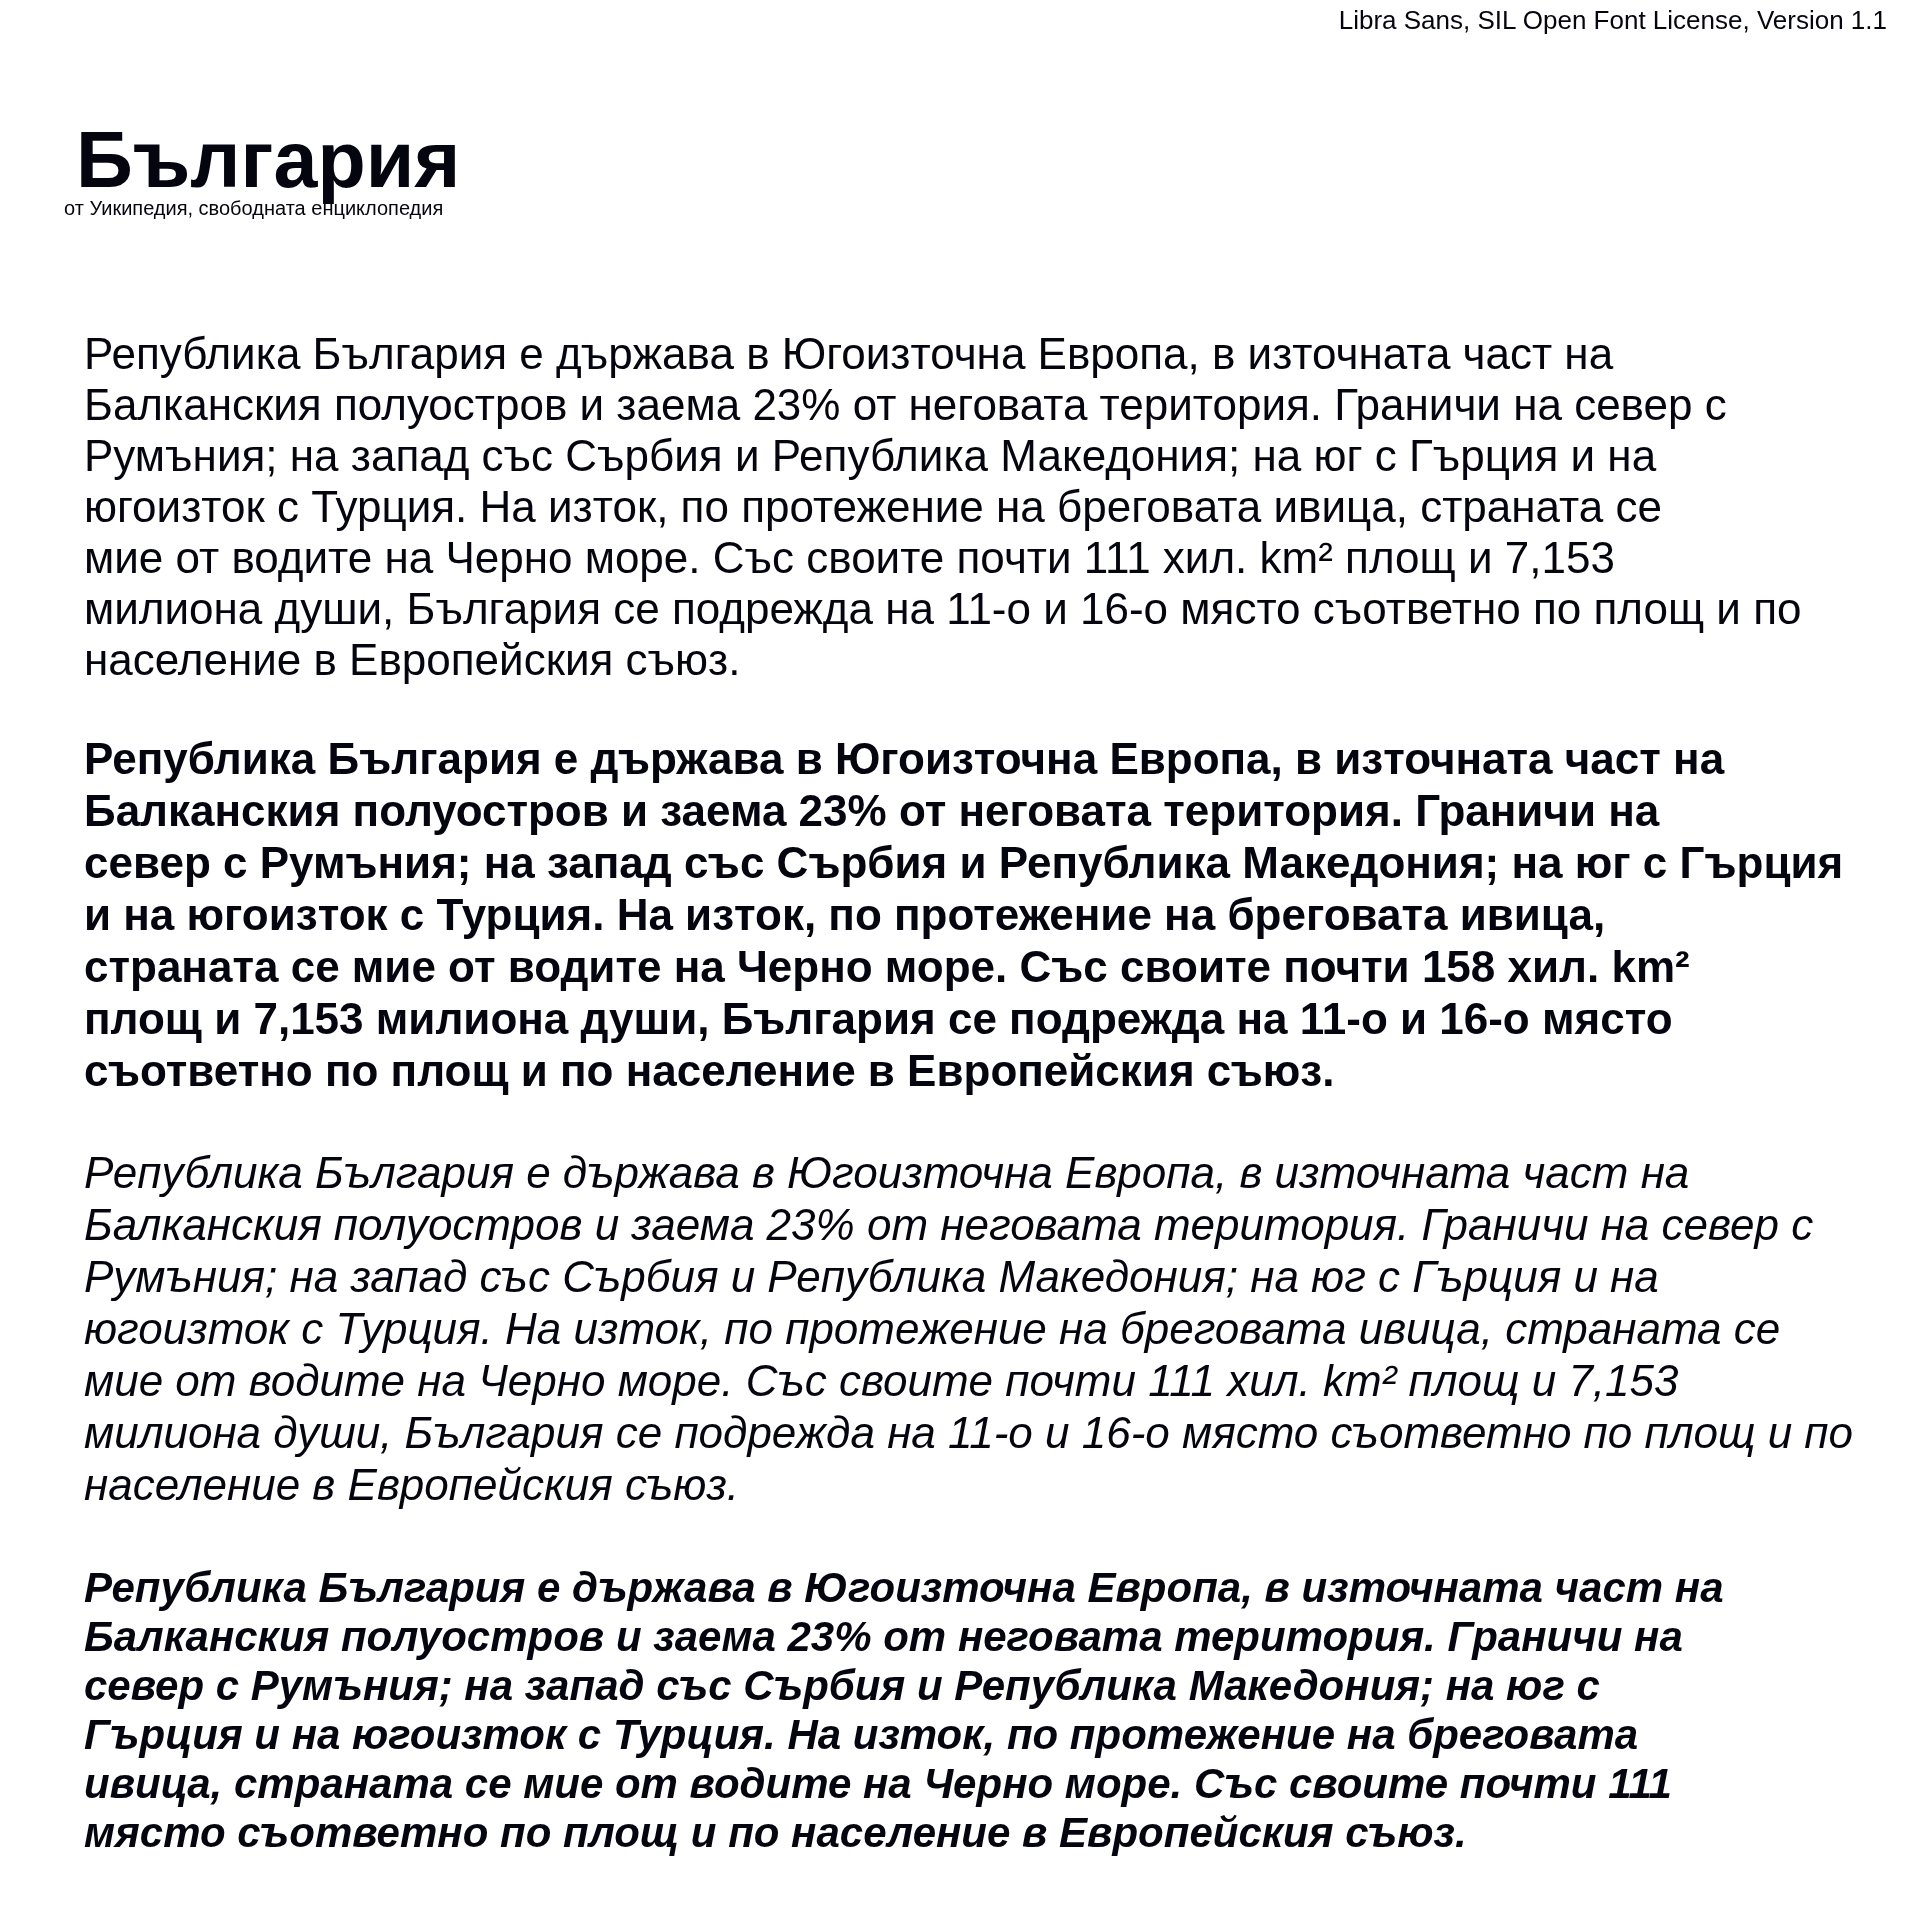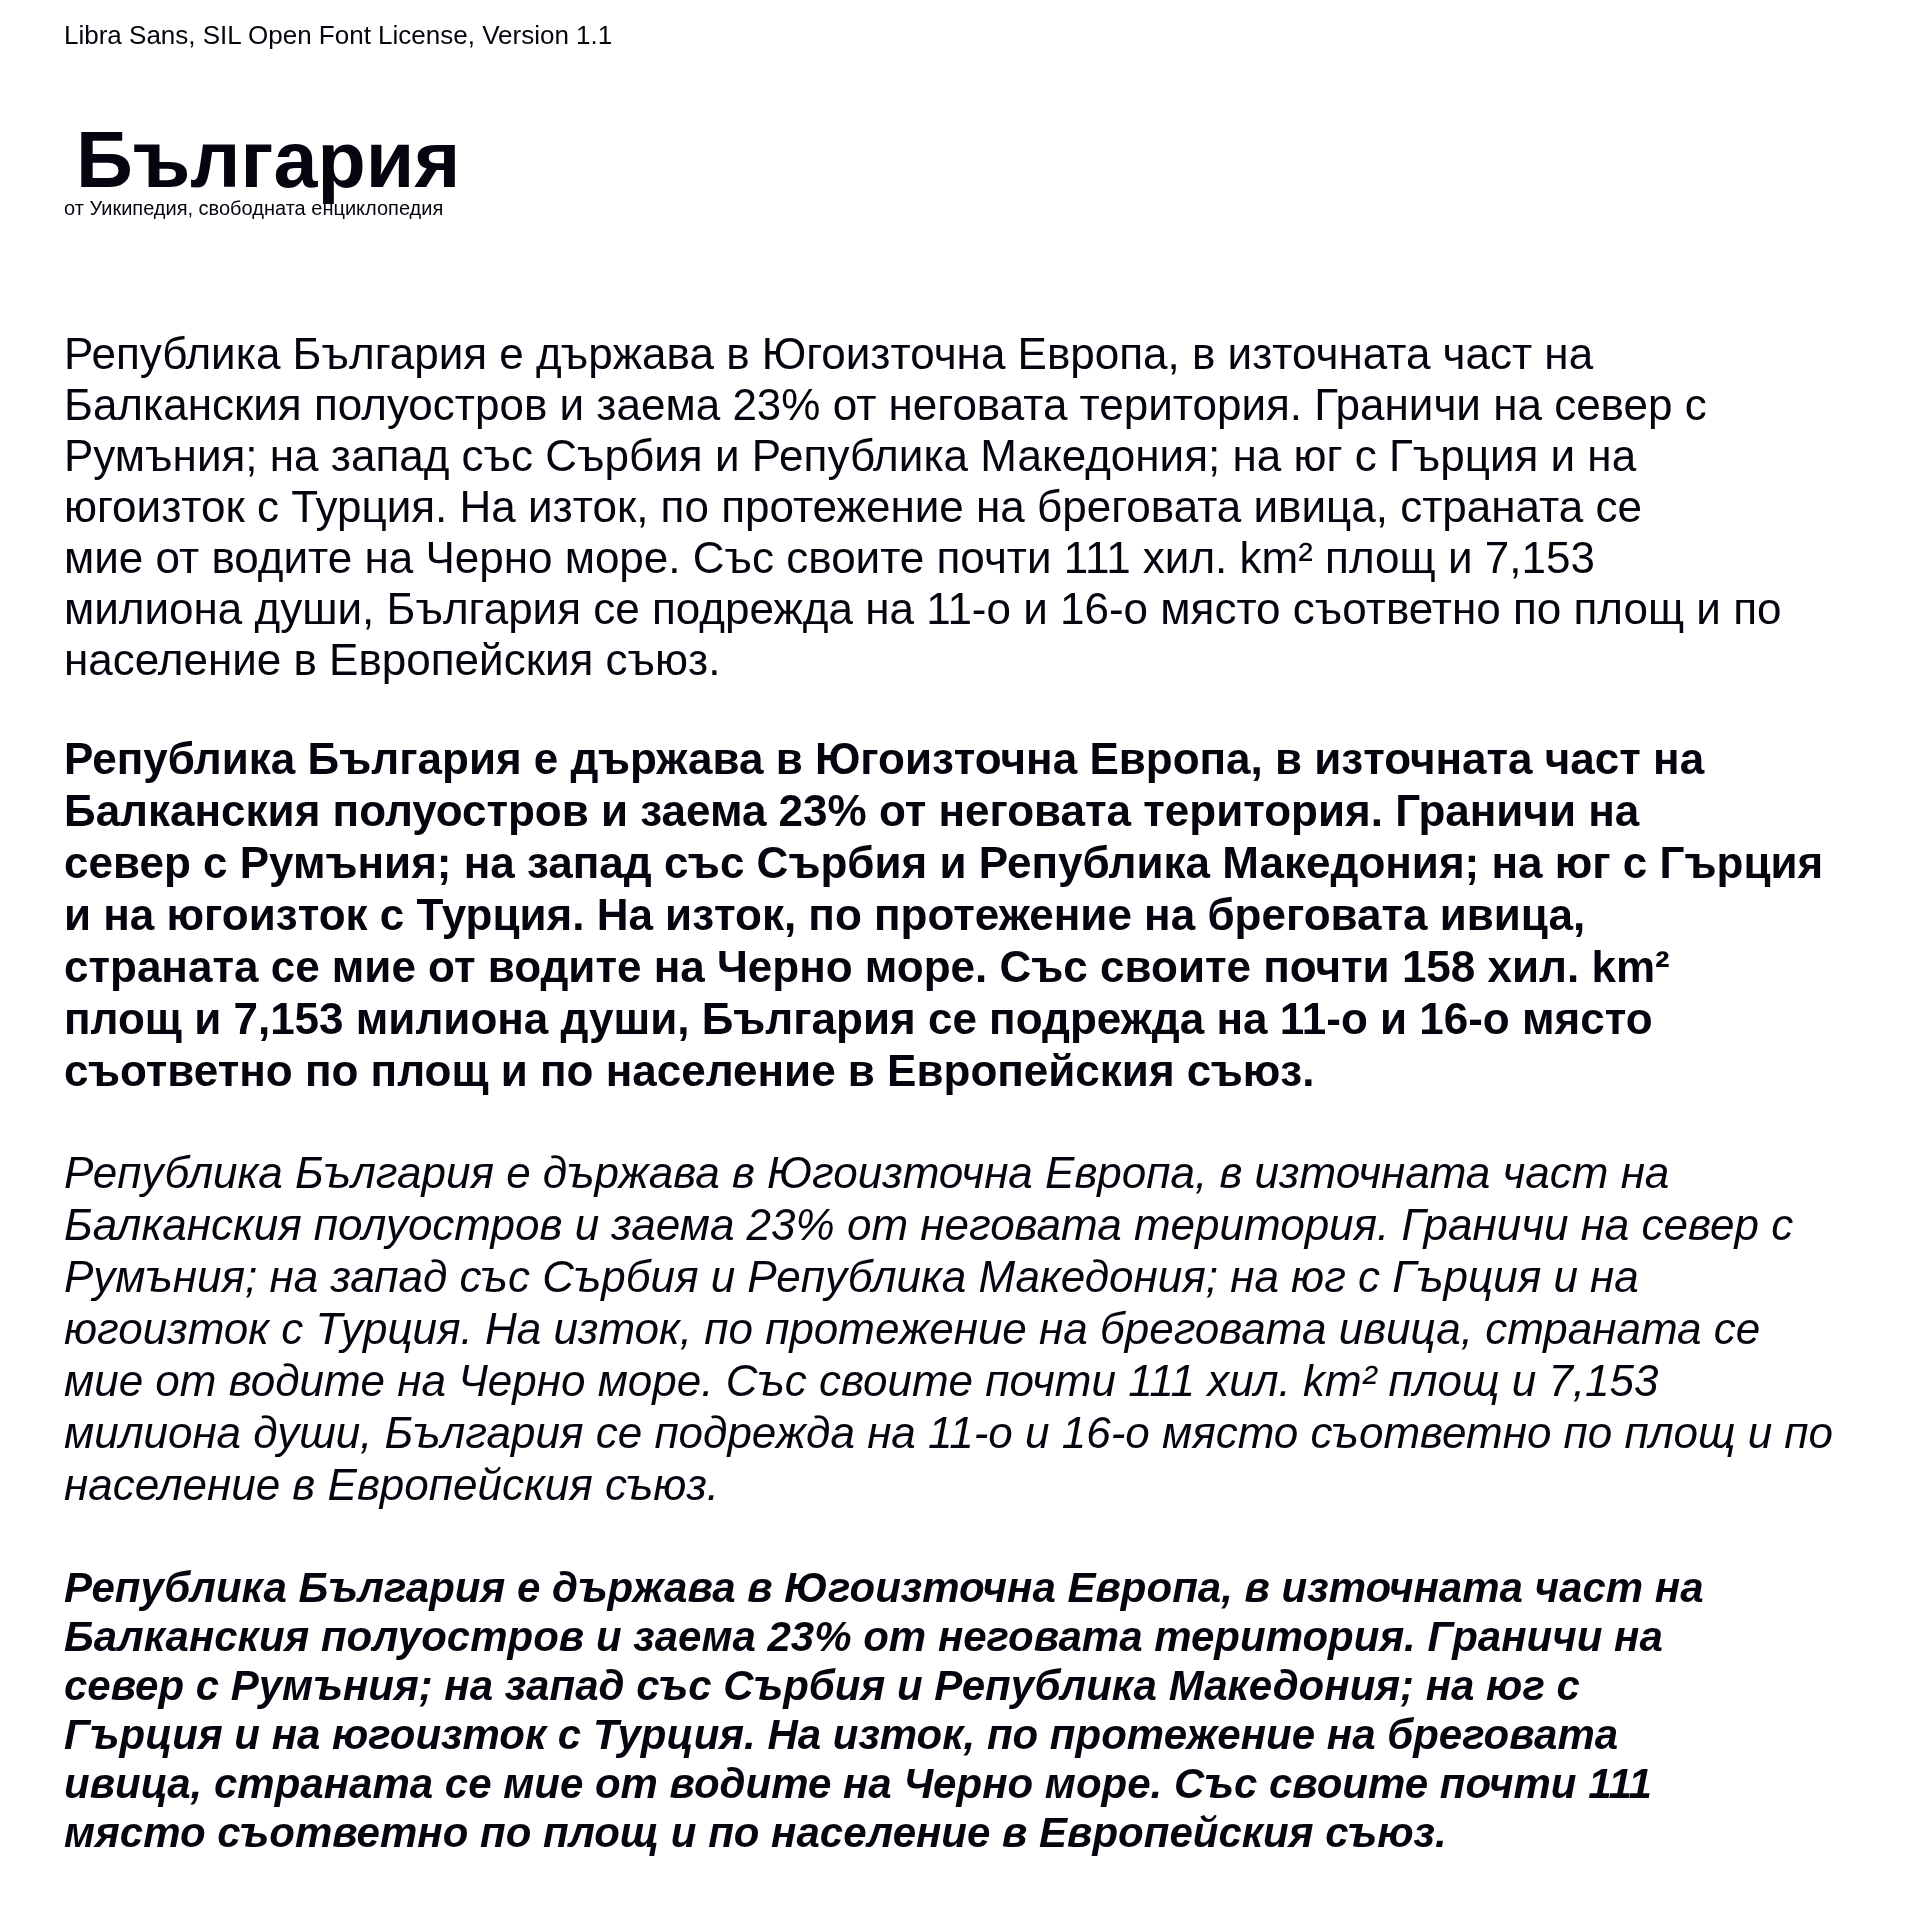--- a/index.html
+++ b/index.html
@@ -23,9 +23,10 @@
   }
   .line { display: block; white-space: nowrap; }
   #font-credit {
-    top: 20px;
+    top: 5px;
     font-size: 26px;
     line-height: 30px;
+    text-align: right;
   }
   #page-title {
     top: 100px;

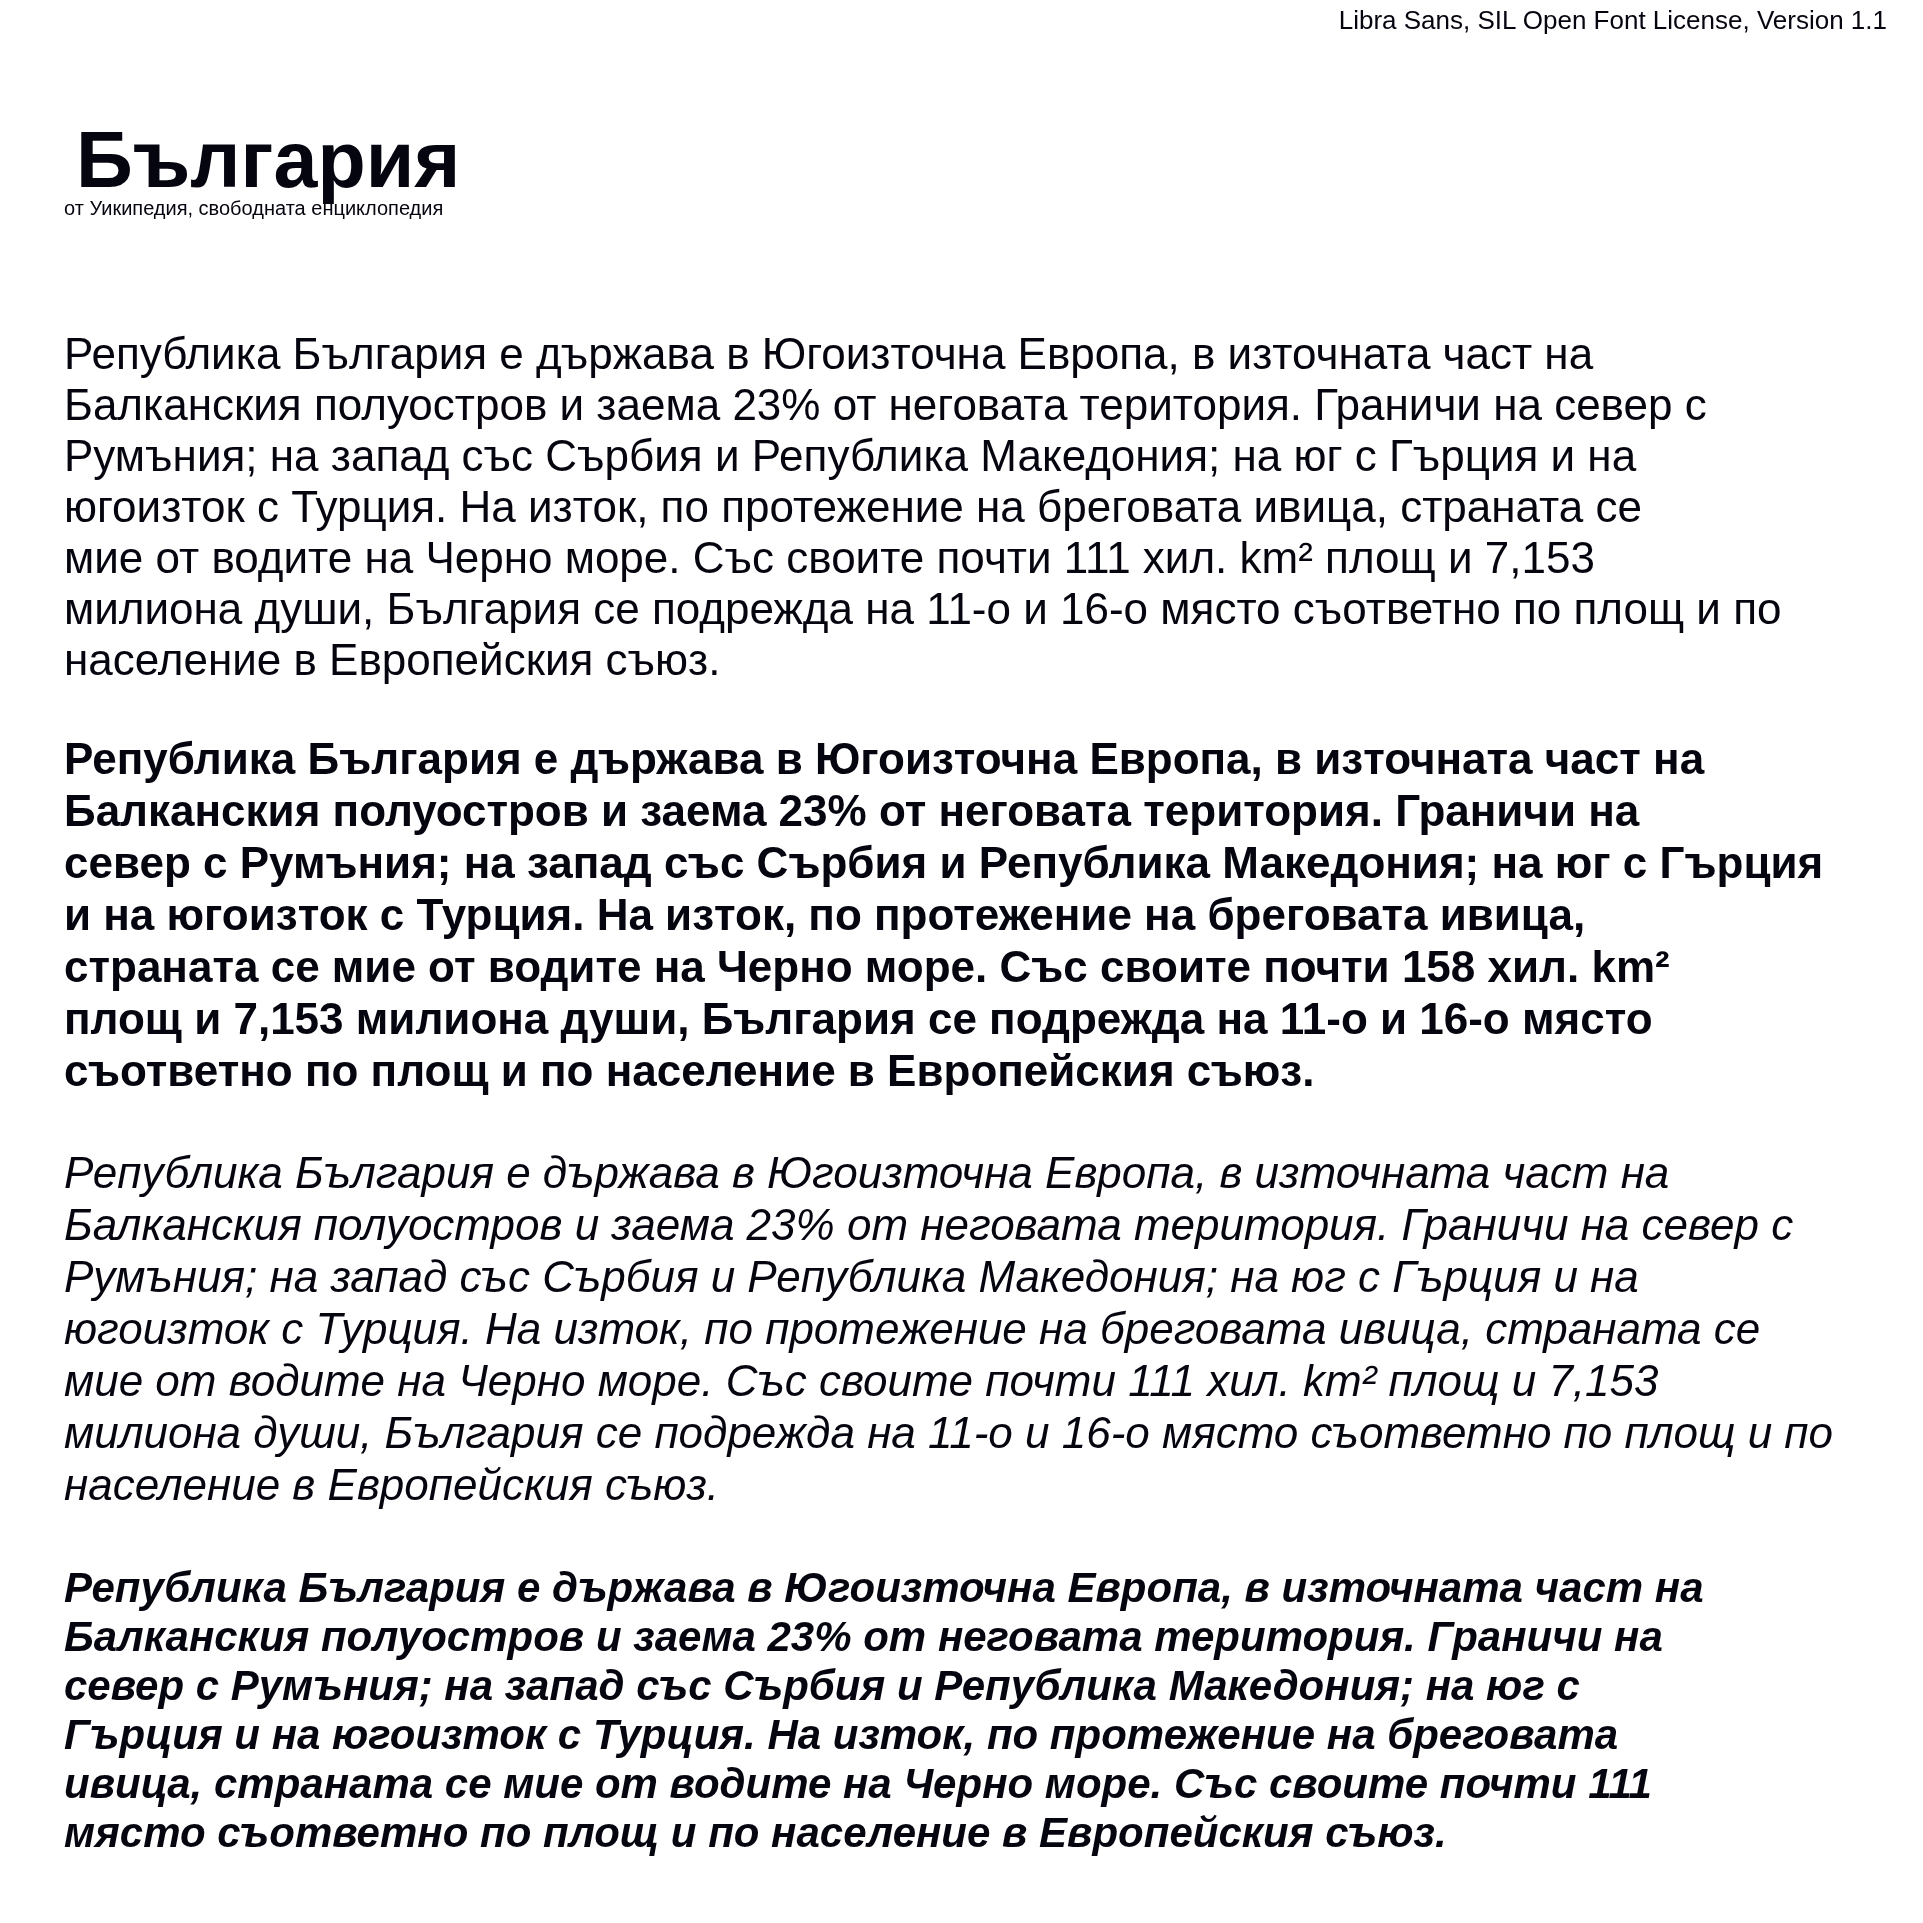--- a/index.html
+++ b/index.html
@@ -21,7 +21,7 @@
     right: 36px;
     white-space: nowrap;
   }
-  .line { display: block; white-space: nowrap; }
+  .line { display: block; white-space: nowrap; margin-left: 20px; }
   #font-credit {
     top: 5px;
     font-size: 26px;

